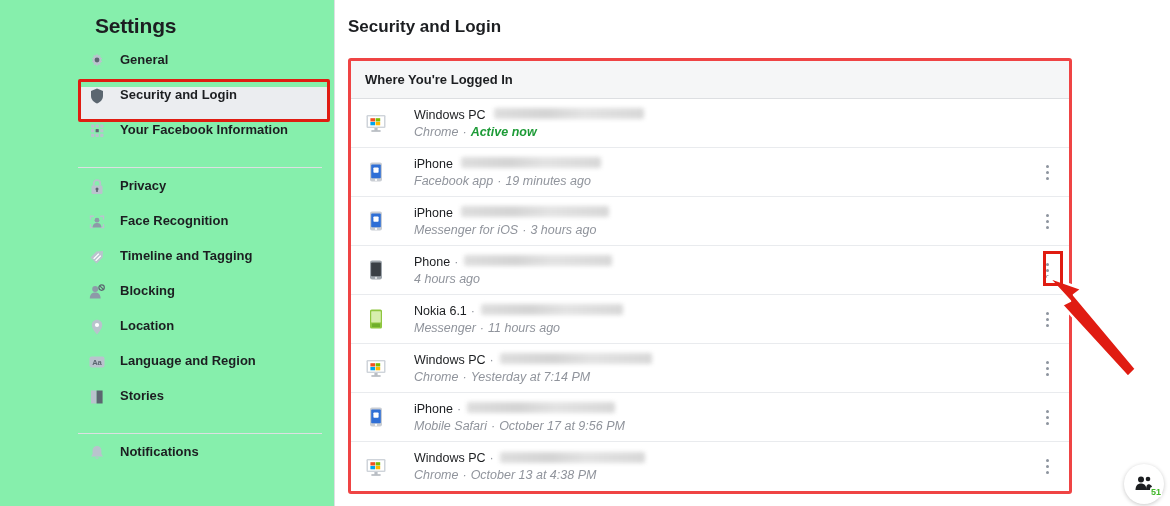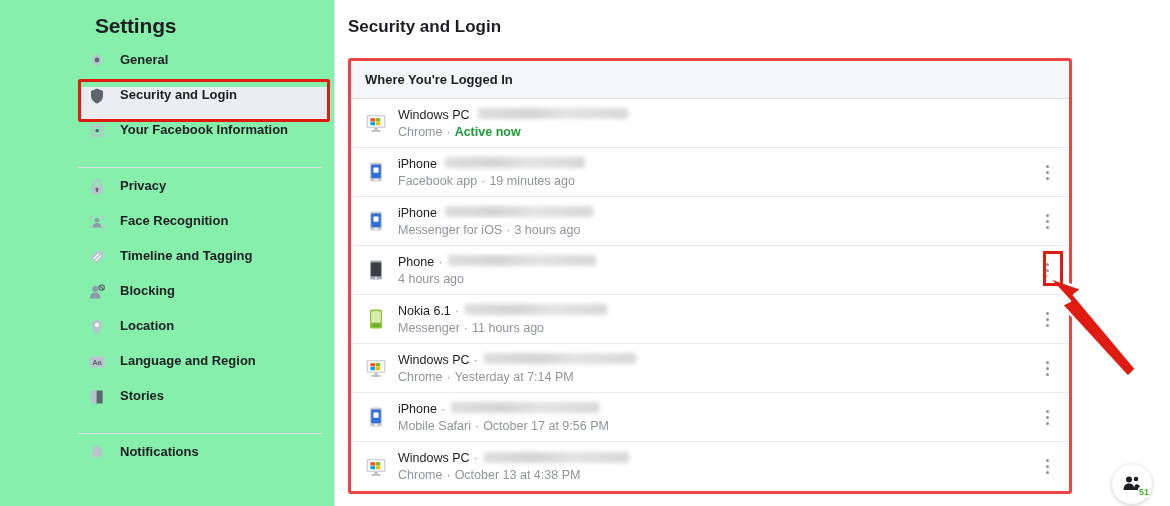--- a/index.html
+++ b/index.html
@@ -127,6 +127,7 @@
     padding-left: 14px;
     box-sizing: border-box;
     background: #fff;
+    gap: 16px;
   }
   .session-row:last-child { border-bottom: none; }
   .dev-icon {

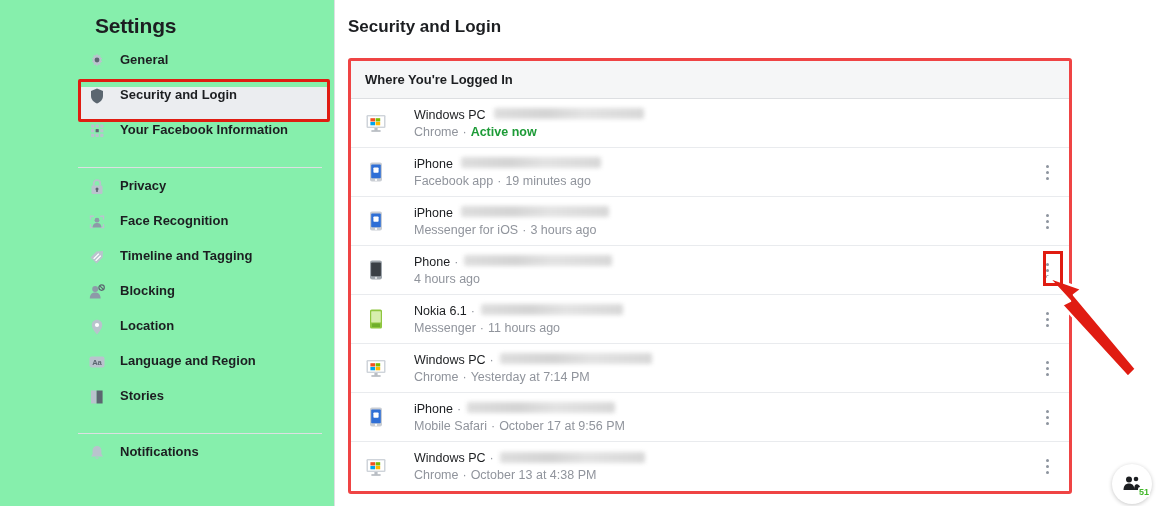--- a/index.html
+++ b/index.html
@@ -166,6 +166,7 @@
     color: #90949c;
     line-height: 16px;
     margin-top: 1px;
+    font-style: italic;
   }
   .sess-active {
     color: #1d9b37;

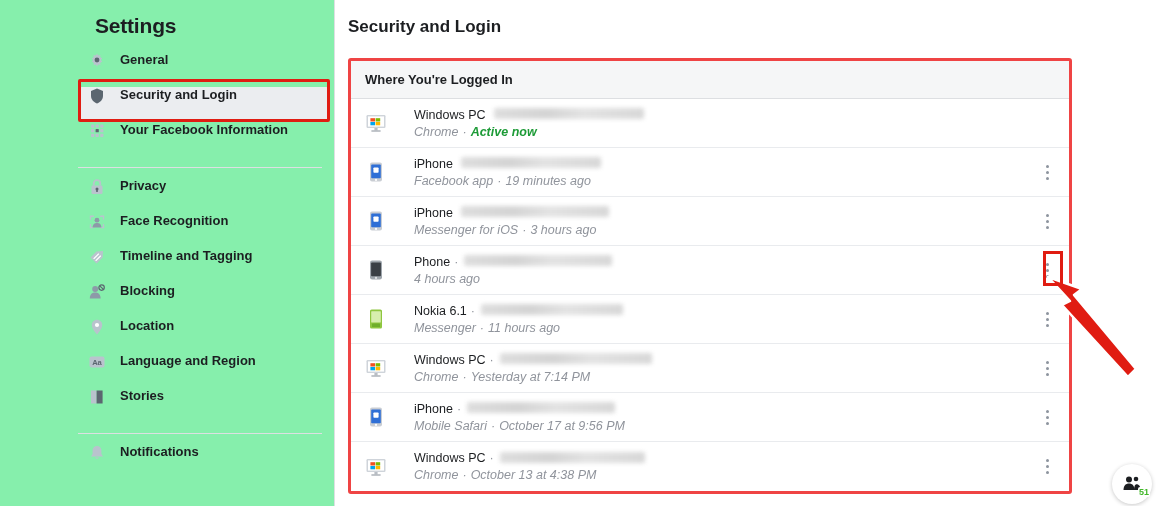--- a/index.html
+++ b/index.html
@@ -215,7 +215,7 @@
   
   #chat-widget {
     position: absolute;
-    right: 18px; bottom: 2px;
+    right: 6px; bottom: 2px;
     width: 40px; height: 40px;
     border-radius: 50%;
     background: #ffffff;

